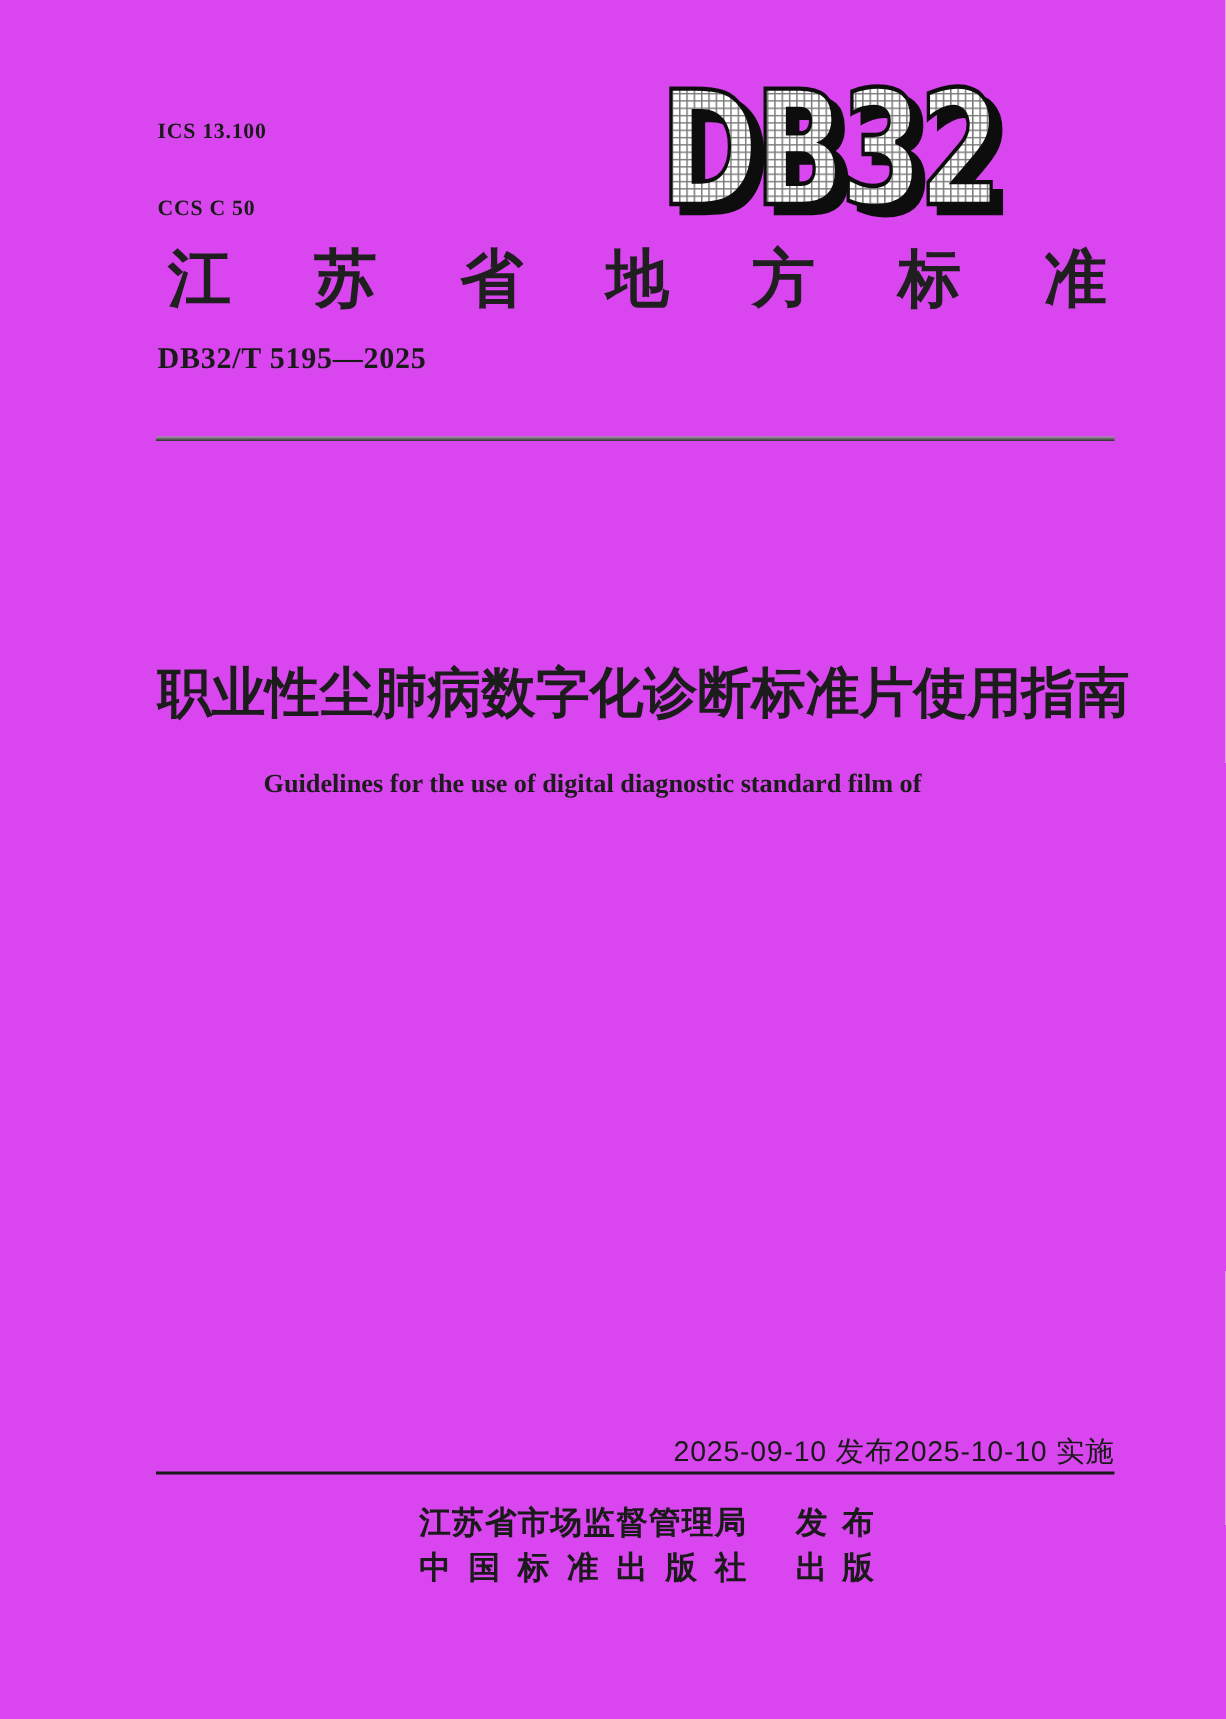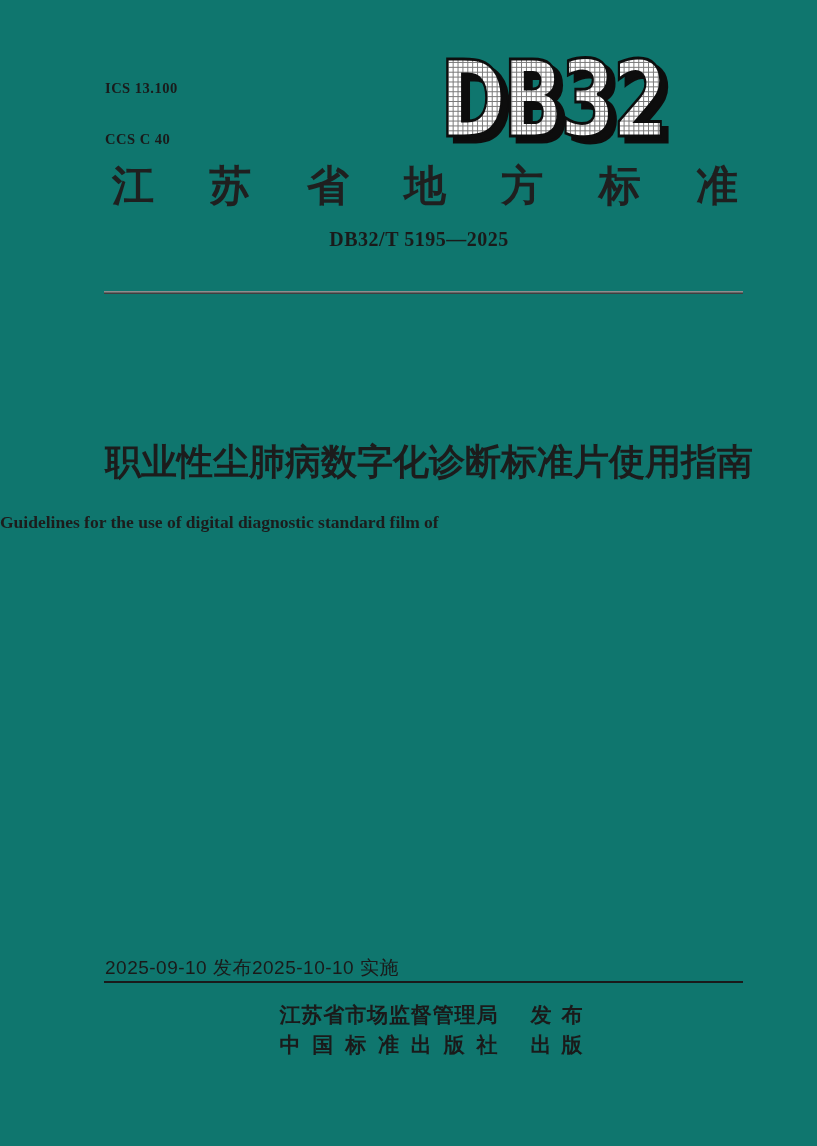--- a/index.html
+++ b/index.html
@@ -12,7 +12,7 @@
     width: 817px;
     height: 1146px;
     margin: 0 auto;
-    background: #0f766e;
+    background: #d946ef;
     color: #1a1a1a;
     font-family: "Liberation Sans", sans-serif;
     overflow: hidden;

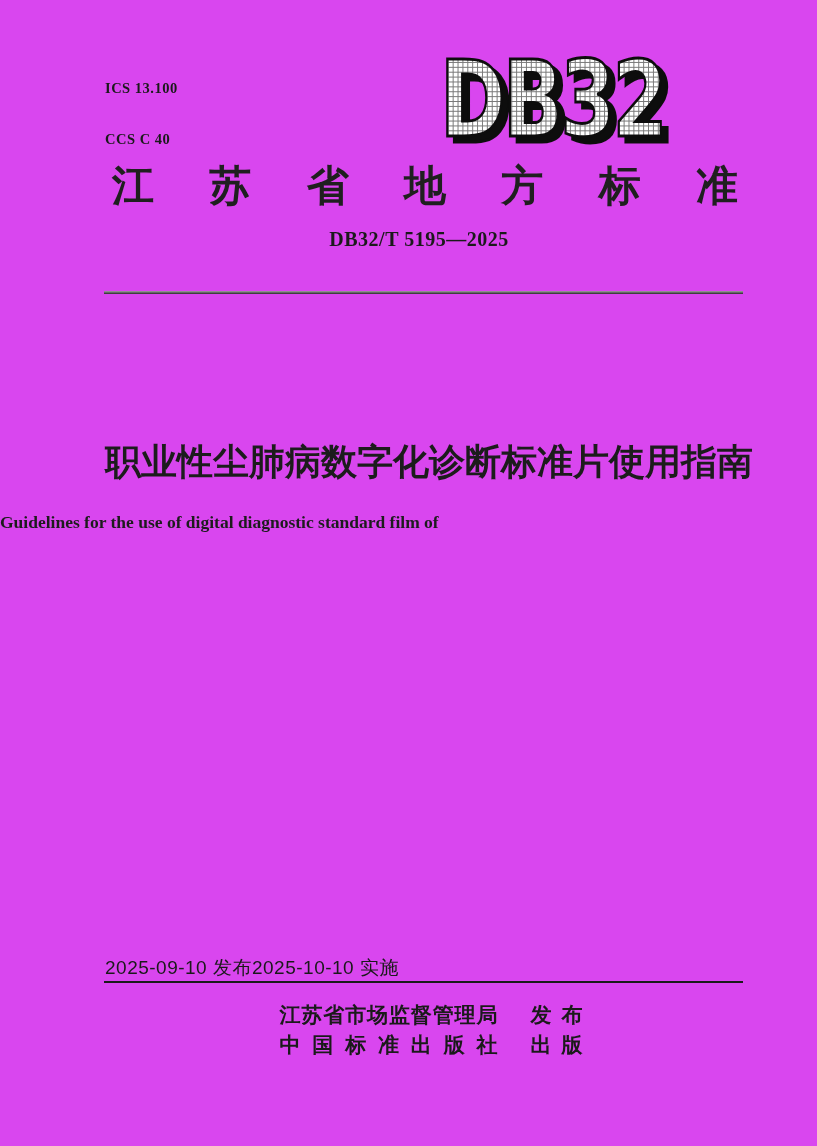--- a/index.html
+++ b/index.html
@@ -165,7 +165,7 @@
 
   <div class="ics-block">
     <div>ICS 13.100</div>
-    <div>CCS C 40</div>
+    <div>CCS C 50</div>
   </div>
 
   <svg class="logo-svg" viewBox="0 0 260 102" xmlns="http://www.w3.org/2000/svg" aria-hidden="true">

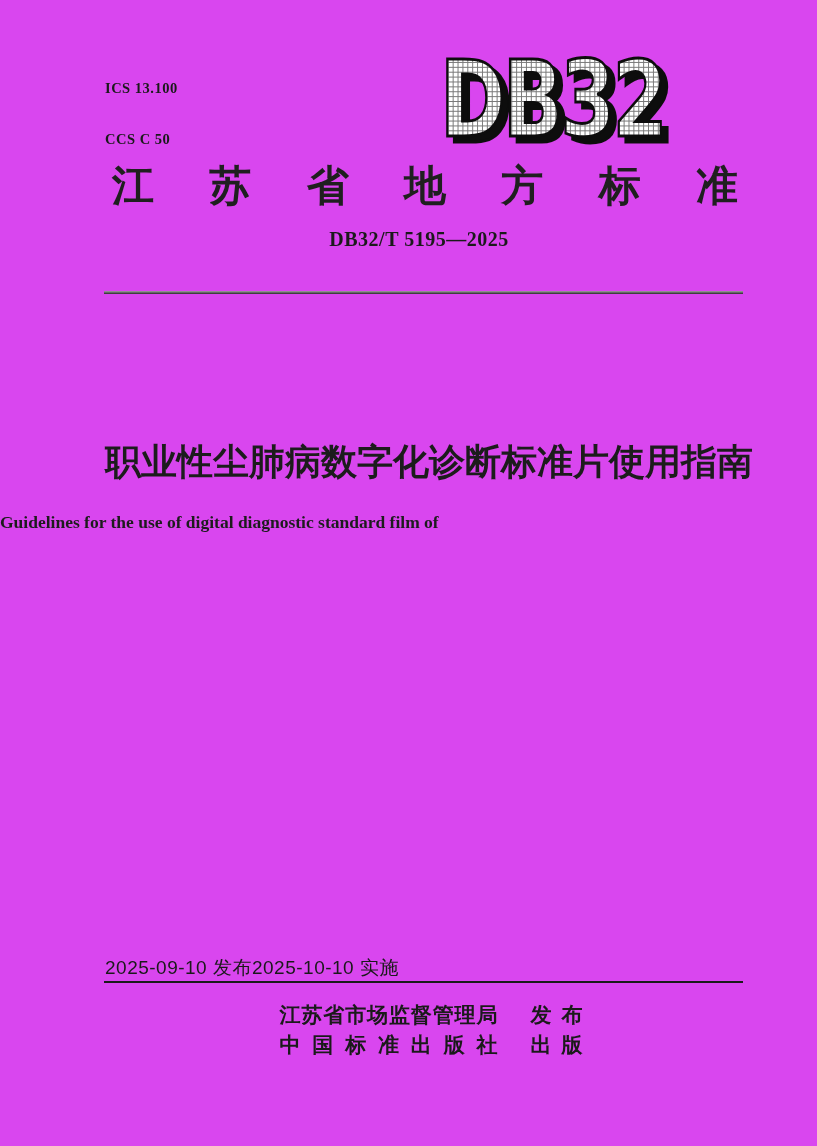--- a/index.html
+++ b/index.html
@@ -67,7 +67,7 @@
     left: 105px;
     top: 228px;
     width: 628px;
-    text-align: center;
+    text-align: left;
     font-family: "Liberation Serif", serif;
     font-weight: 700;
     font-size: 20px;

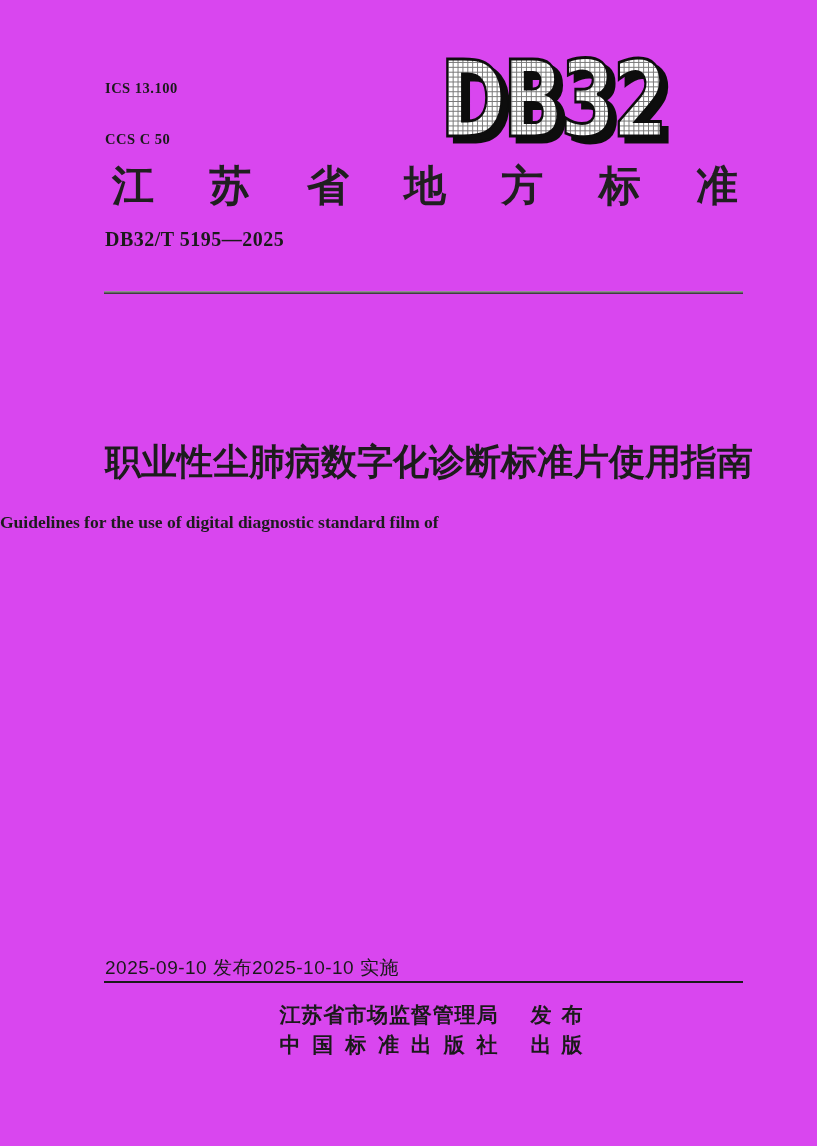--- a/index.html
+++ b/index.html
@@ -100,7 +100,7 @@
     left: 0;
     top: 508px;
     width: 790px;
-    text-align: left;
+    text-align: center;
     font-family: "Liberation Serif", serif;
     font-weight: 700;
     font-size: 17.5px;

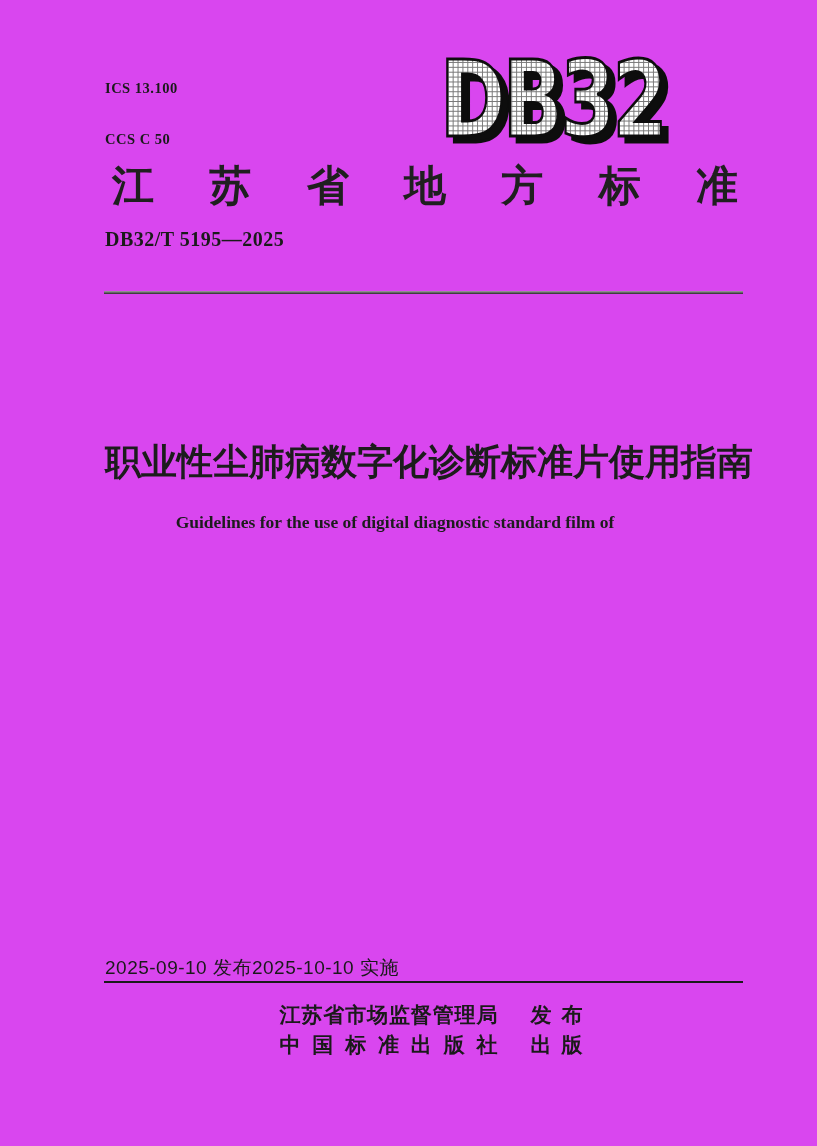--- a/index.html
+++ b/index.html
@@ -115,7 +115,7 @@
     top: 955px;
     width: 638px;
     display: flex;
-    justify-content: flex-start;
+    justify-content: flex-end;
     font-size: 19px;
     font-weight: 400;
     letter-spacing: 0.5px;

